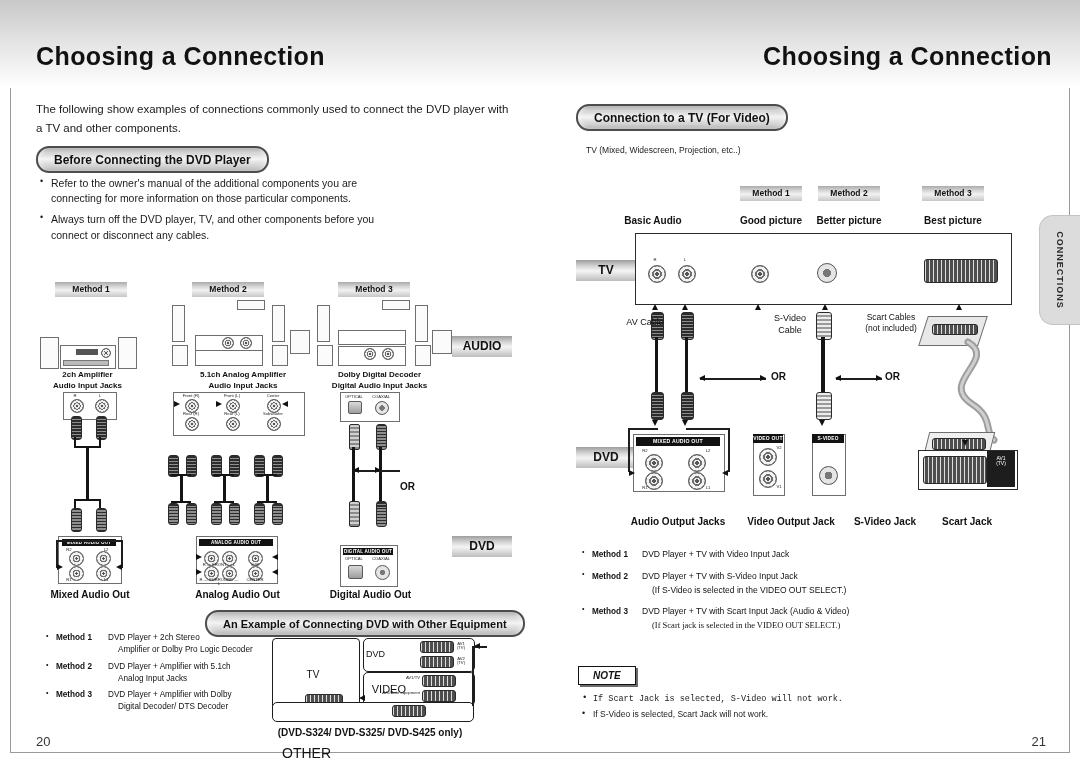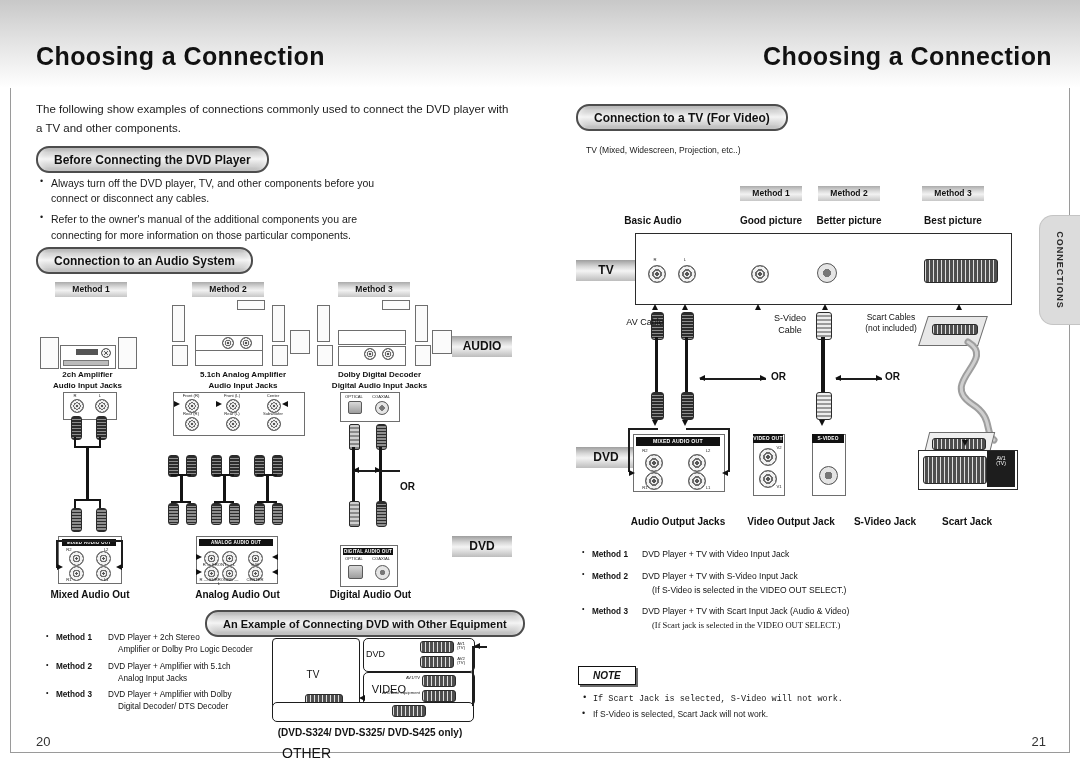--- a/index.html
+++ b/index.html
@@ -102,8 +102,8 @@
     <div class="pill" style="left:36px;top:146px;">Before Connecting the DVD Player</div>
 
     <ul class="bul" style="left:40px;top:176px;width:360px;">
+      <li>Refer to the owner's manual of the additional components you are connecting for more information on those particular components.</li>
       <li>Always turn off the DVD player, TV, and other components before you connect or disconnect any cables.</li>
-      <li>Refer to the owner's manual of the additional components you are connecting for more information on those particular components.</li>
     </ul>
 
     <div class="pill" style="left:36px;top:247px;">Connection to an Audio System</div>

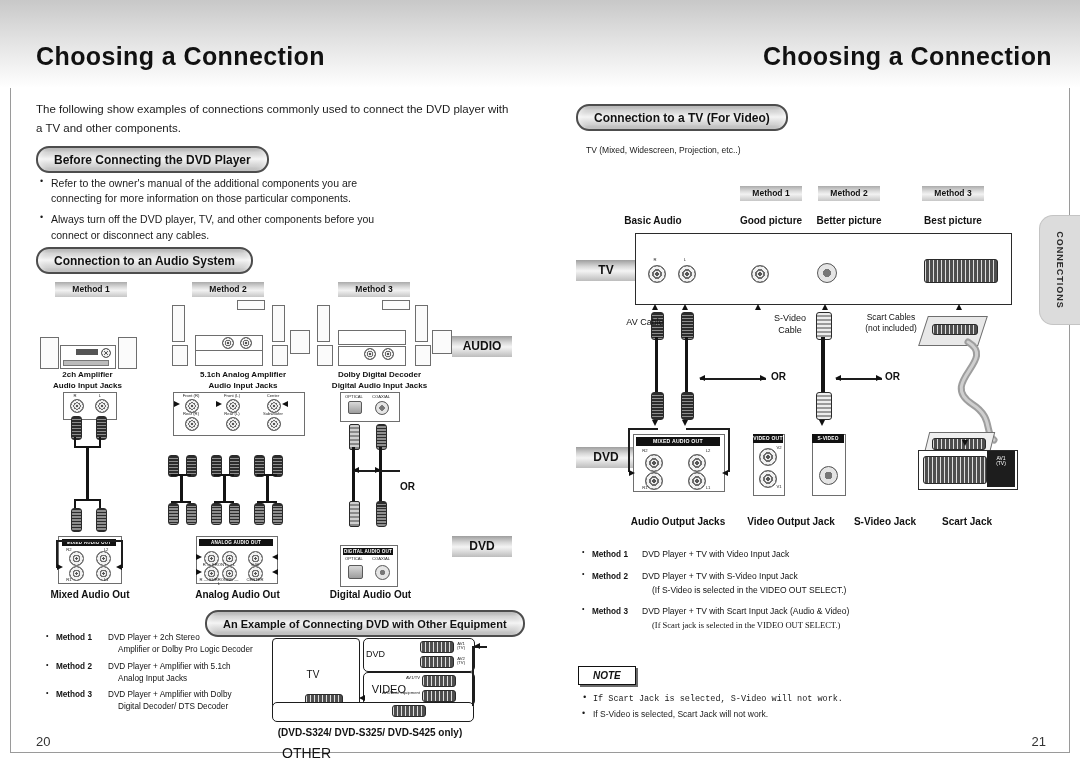--- a/index.html
+++ b/index.html
@@ -106,7 +106,6 @@
       <li>Always turn off the DVD player, TV, and other components before you connect or disconnect any cables.</li>
     </ul>
 
-    <div class="pill" style="left:36px;top:247px;">Connection to an Audio System</div>
 
     <div class="chip" style="left:55px;top:282px;width:72px;">Method 1</div>
     <div class="chip" style="left:192px;top:282px;width:72px;">Method 2</div>

